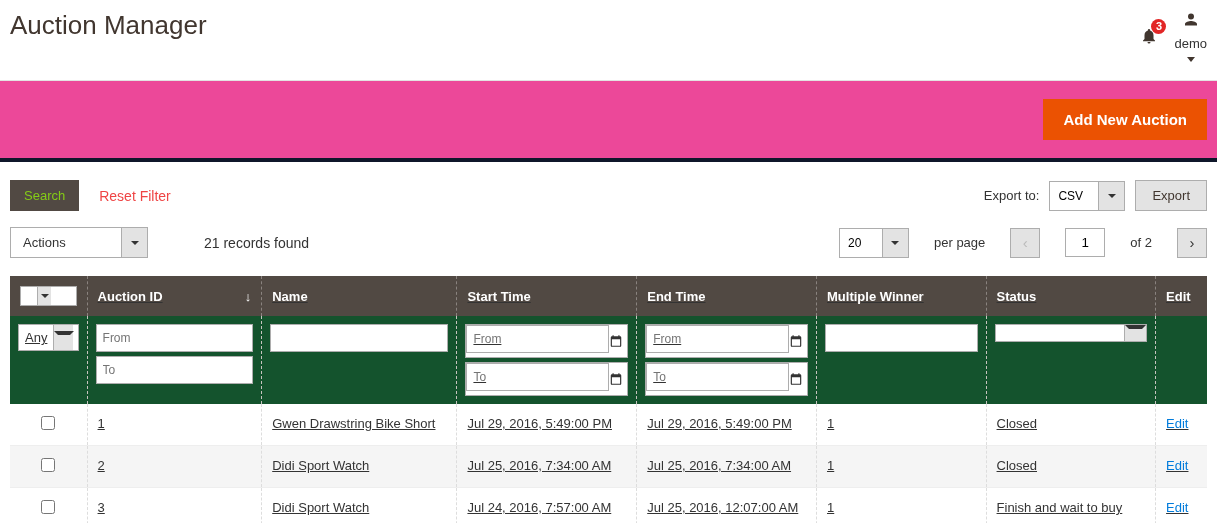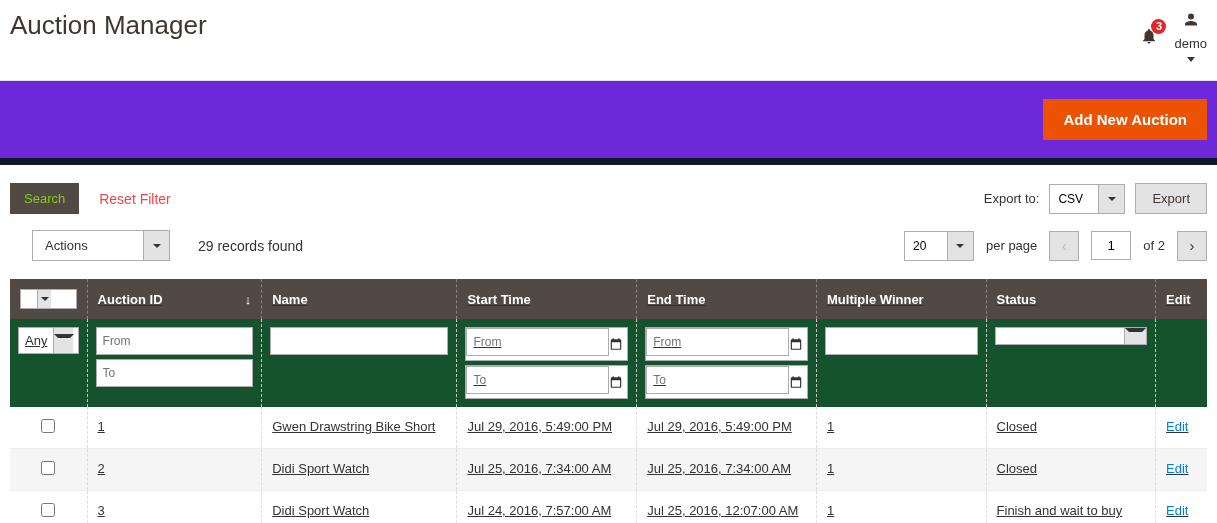--- a/index.html
+++ b/index.html
@@ -11,7 +11,7 @@
 .badge { position: absolute; top: -8px; right: -8px; background: #e22626; color: #fff; border-radius: 10px; padding: 0 4px; font-size: 11px; font-weight: bold; line-height: 15px; min-width: 15px; text-align: center; }
 .user { display: flex; align-items: center; gap: 6px; cursor: pointer; flex-direction: column; }
 .caret-down { width: 0; height: 0; border-left: 4px solid transparent; border-right: 4px solid transparent; border-top: 5px solid #41362f; }
-.action-bar { background: #6d28d9; border-top: 1px solid #e3e3e3; border-bottom: 7px solid #0f172a; padding: 18px 10px; text-align: right; }
+.action-bar { background: #ec4899; border-top: 1px solid #e3e3e3; border-bottom: 4px solid #0f172a; padding: 18px 10px; text-align: right; }
 .btn-primary { background: #eb5202; color: #fff; border: none; padding: 12px 20px; font-size: 15px; font-weight: bold; cursor: pointer; }
 .toolbar { display: flex; justify-content: space-between; align-items: center; padding: 18px 10px 0 10px; }
 .toolbar-left { display: flex; align-items: center; gap: 20px; }

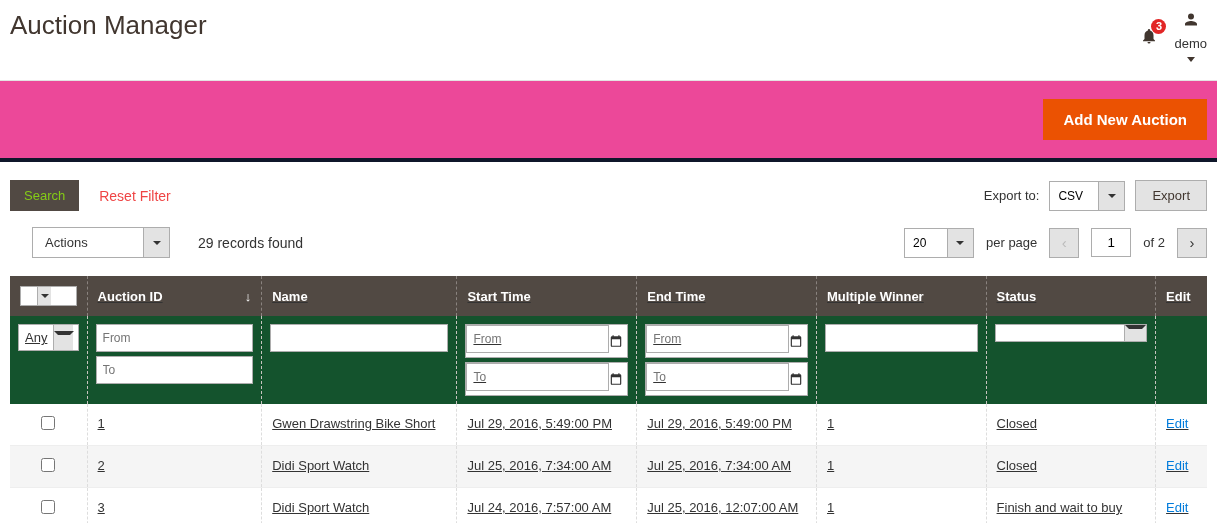--- a/index.html
+++ b/index.html
@@ -103,7 +103,7 @@
 </div>
 
 <div class="toolbar2">
-  <div style="display:flex;align-items:center;gap:28px;margin-left:22px;">
+  <div style="display:flex;align-items:center;gap:56px;">
     <div class="actions-select">
       <div class="label">Actions</div>
       <div class="sel-btn">

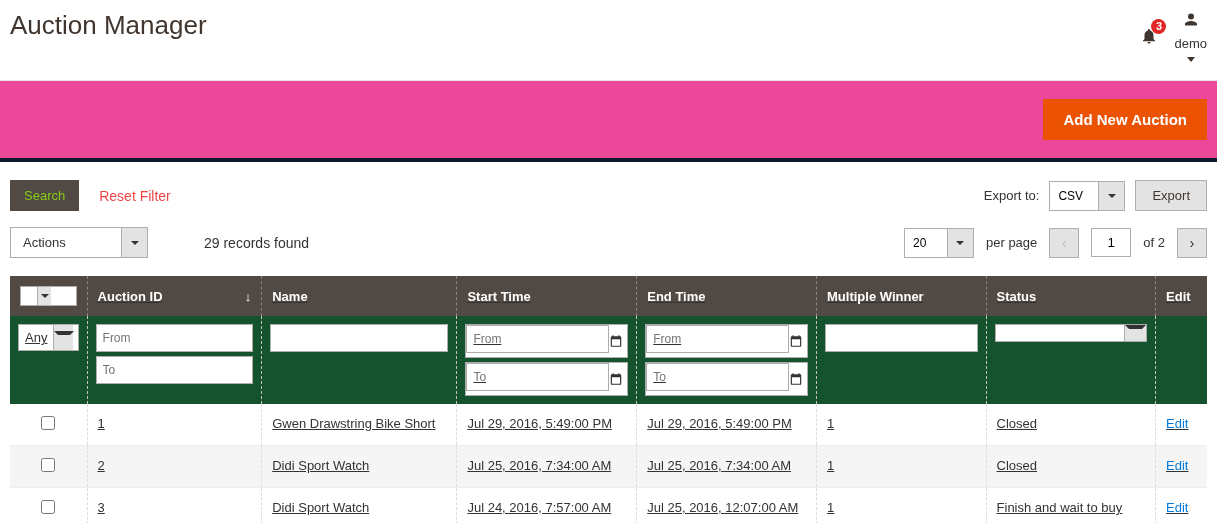--- a/index.html
+++ b/index.html
@@ -110,7 +110,7 @@
           <span class="sm-caret"></span>
         </div>
     </div>
-    <div class="records">29 records found</div>
+    <div class="records">21 records found</div>
   </div>
   <div class="pager">
     <div class="select-ctrl">

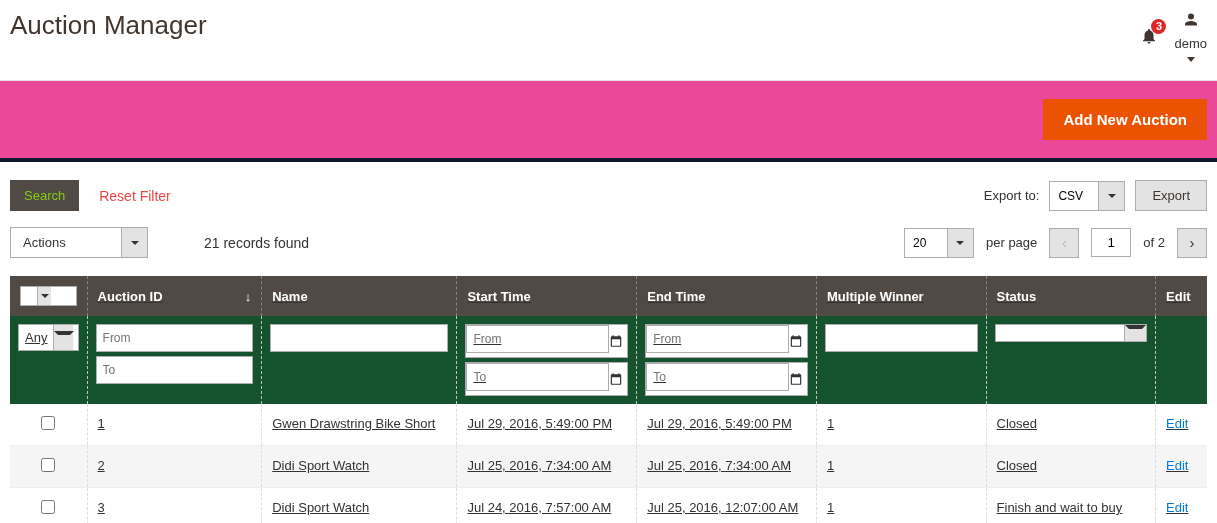--- a/index.html
+++ b/index.html
@@ -27,7 +27,7 @@
 .actions-select .label { padding: 7px 12px; width: 110px; background: #fff; }
 .actions-select .sel-btn { background: #e3e3e3; border-left: 1px solid #adadad; width: 26px; display: flex; align-items: center; justify-content: center; cursor: pointer; }
 .records { font-size: 14px; color: #333; }
-.pager { display: flex; align-items: center; gap: 12px; }
+.pager { display: flex; align-items: center; gap: 25px; }
 .page-input { border: 1px solid #adadad; width: 40px; text-align: center; padding: 6px 4px; }
 .nav-btn { width: 30px; height: 30px; border: 1px solid #adadad; background: #e3e3e3; display: flex; align-items: center; justify-content: center; cursor: pointer; font-size: 15px; color: #333; }
 .nav-btn.disabled { color: #bbb; }

